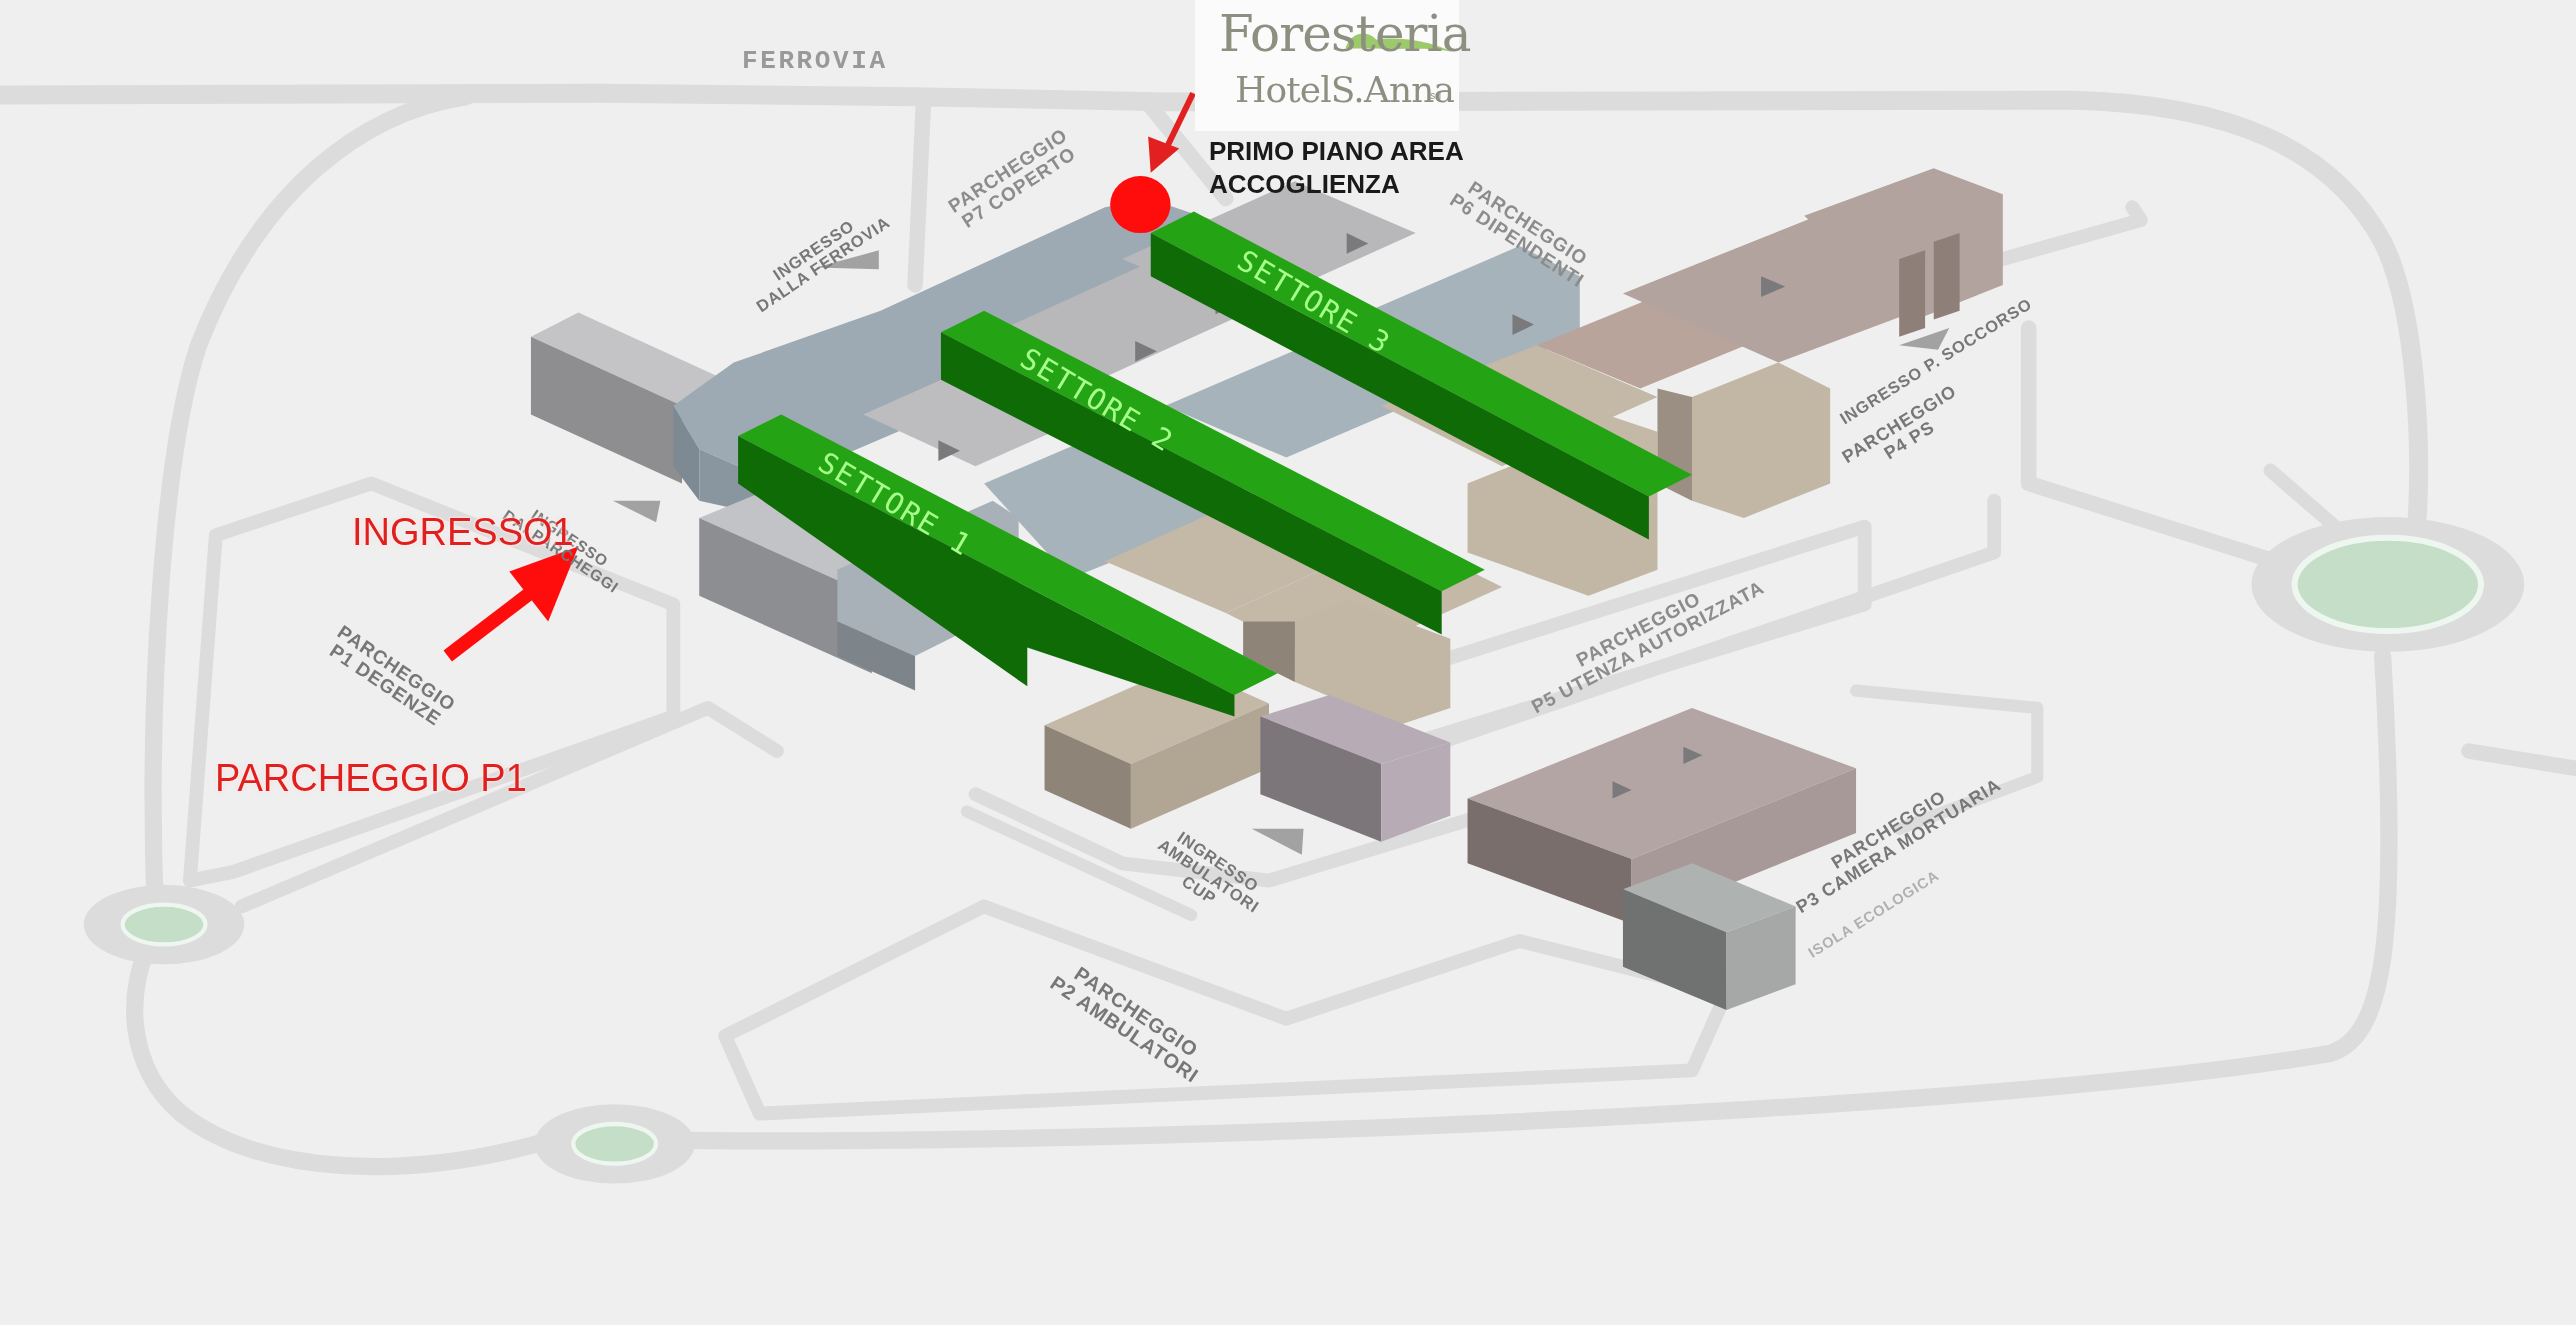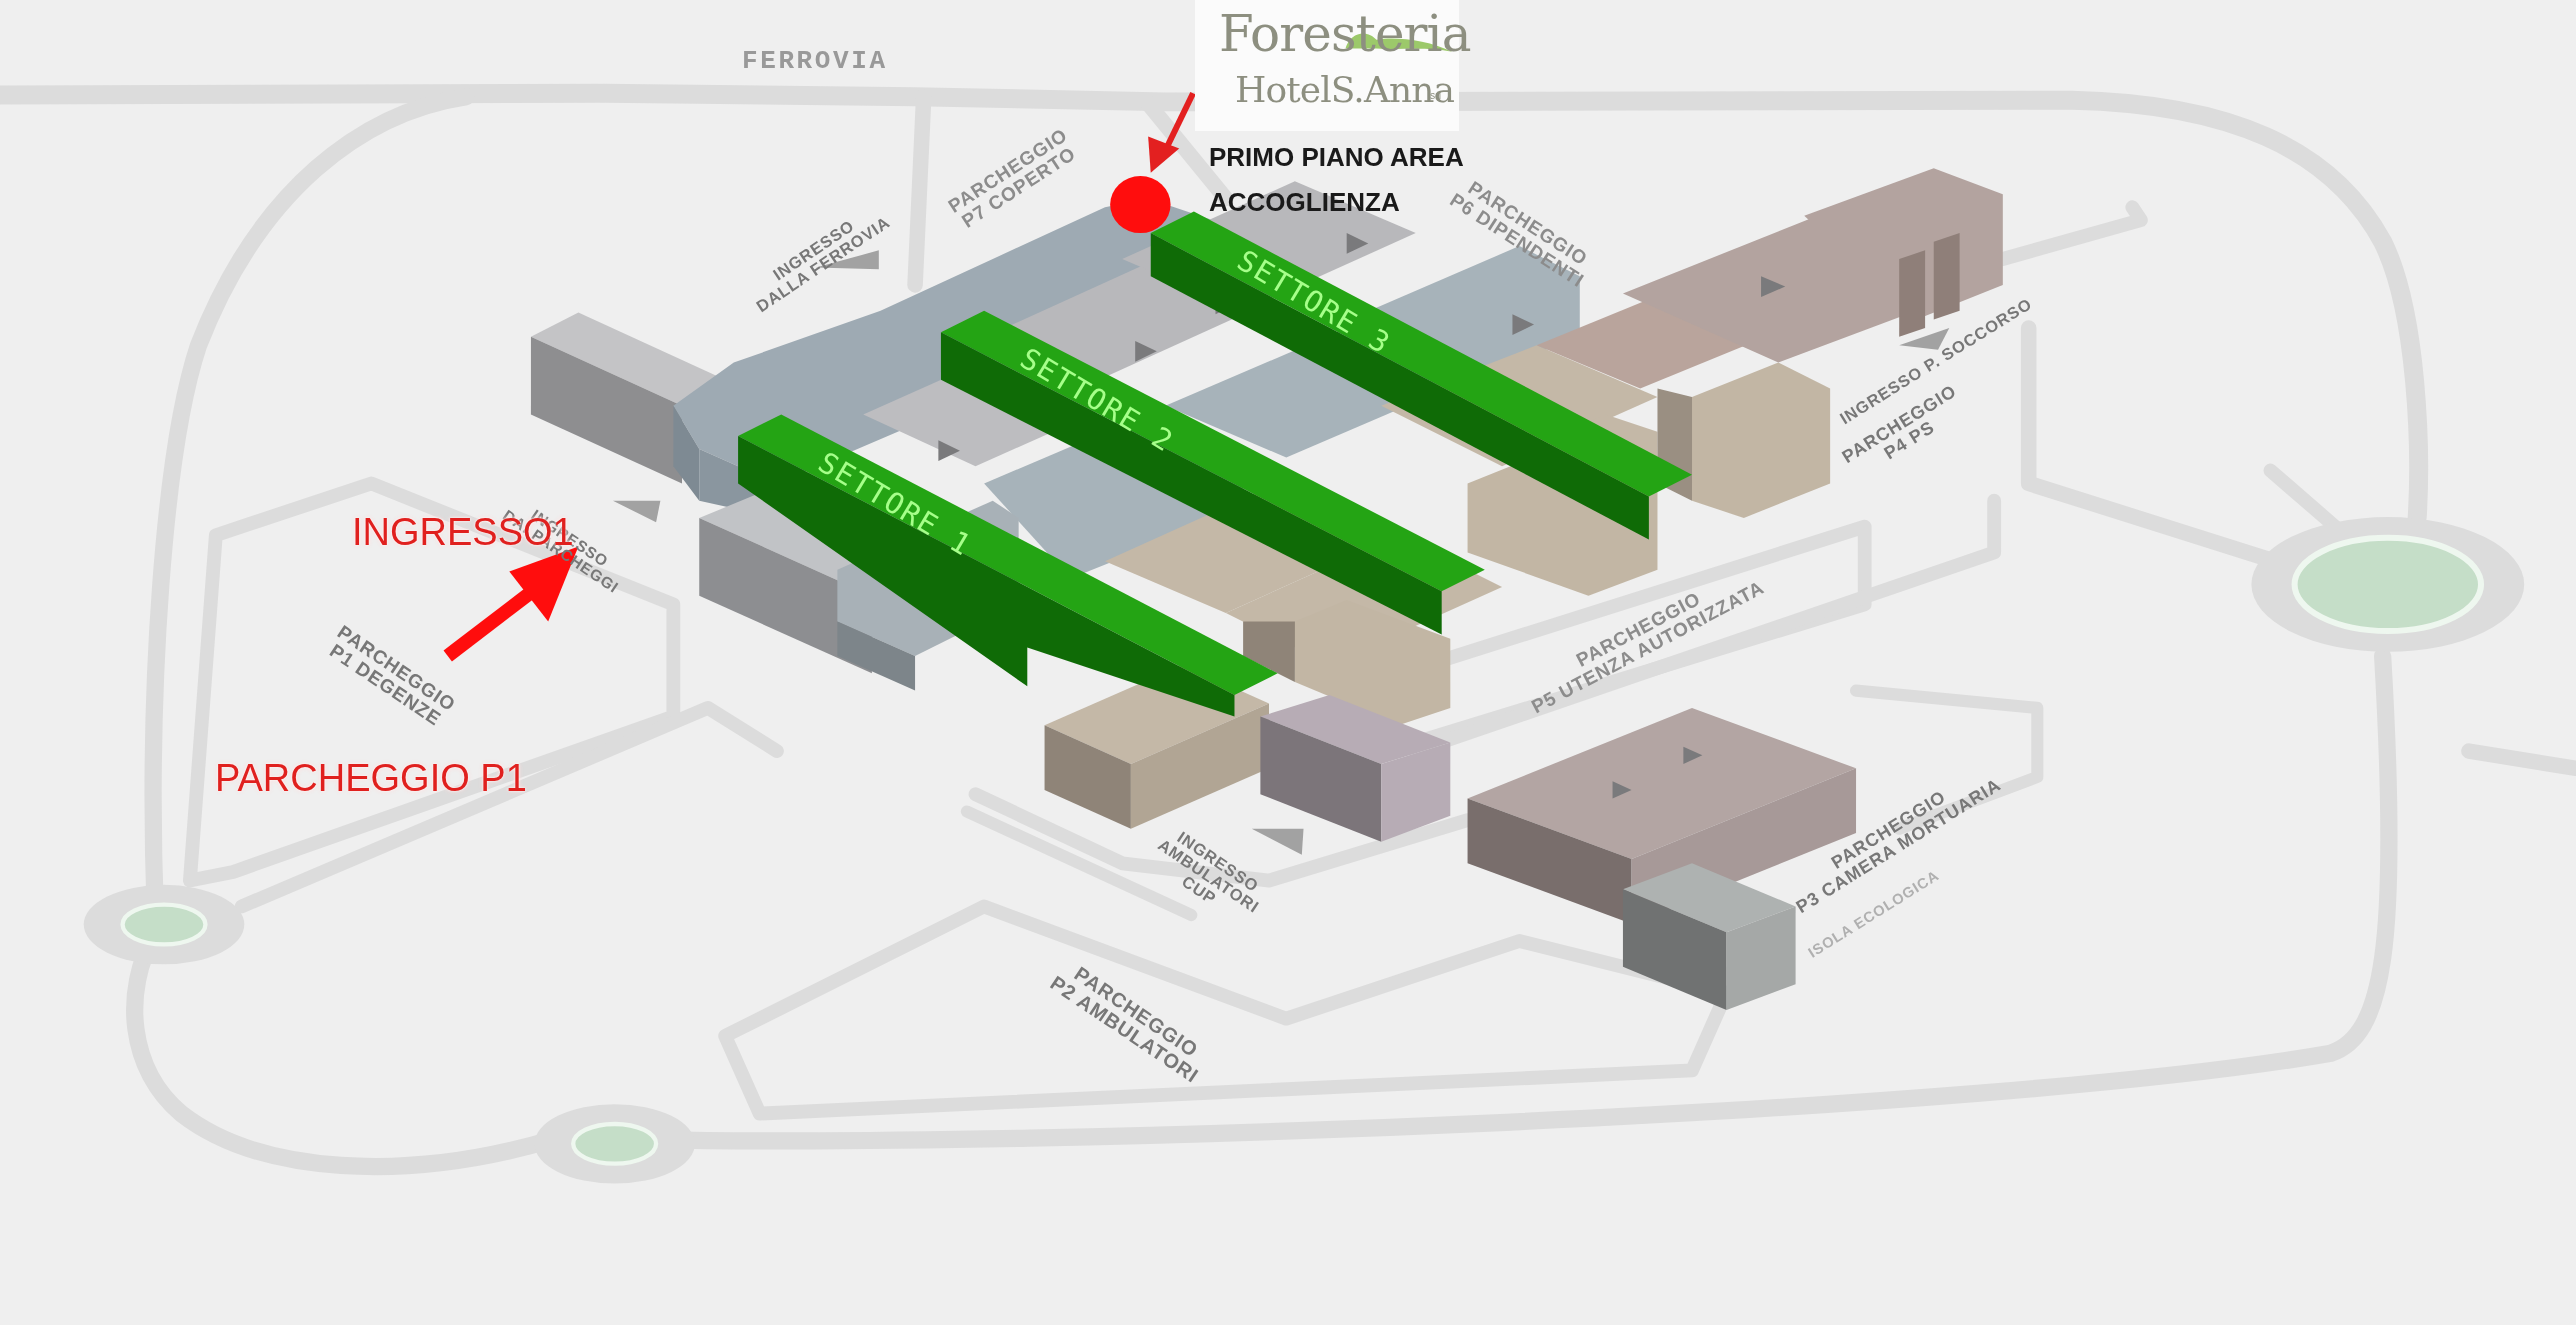--- a/index.html
+++ b/index.html
@@ -12,7 +12,7 @@
   .logo-line1 { position:absolute; left:24px; top:5.2px; font-family:"DejaVu Serif", serif; font-size:50px; color:#8d8f80; letter-spacing:-0.9px; }
   .logo-line2 { position:absolute; left:24px; top:69px; font-family:"DejaVu Serif", serif; font-size:36px; color:#8d8f80; letter-spacing:-0.9px;margin-left:16px; }
   .logo-leaf { position:absolute; left:147px; top:24px; width:112px; height:35px; }
-  .primo { position:absolute; left:1209px; top:135px; font-size:26px; font-weight:bold; color:#1a1a1a; line-height:45px; white-space:pre; }
+  .primo { position:absolute; left:1209px; top:135px; font-size:26px; font-weight:bold; color:#1a1a1a; line-height:33px; white-space:pre; }
   .settore-lbl { position:absolute; color:#a6ff8a; font-size:29px; font-family:"DejaVu Sans Mono", monospace; white-space:pre; transform-origin:0 0; letter-spacing:1.7px; }
 </style>
 </head>

